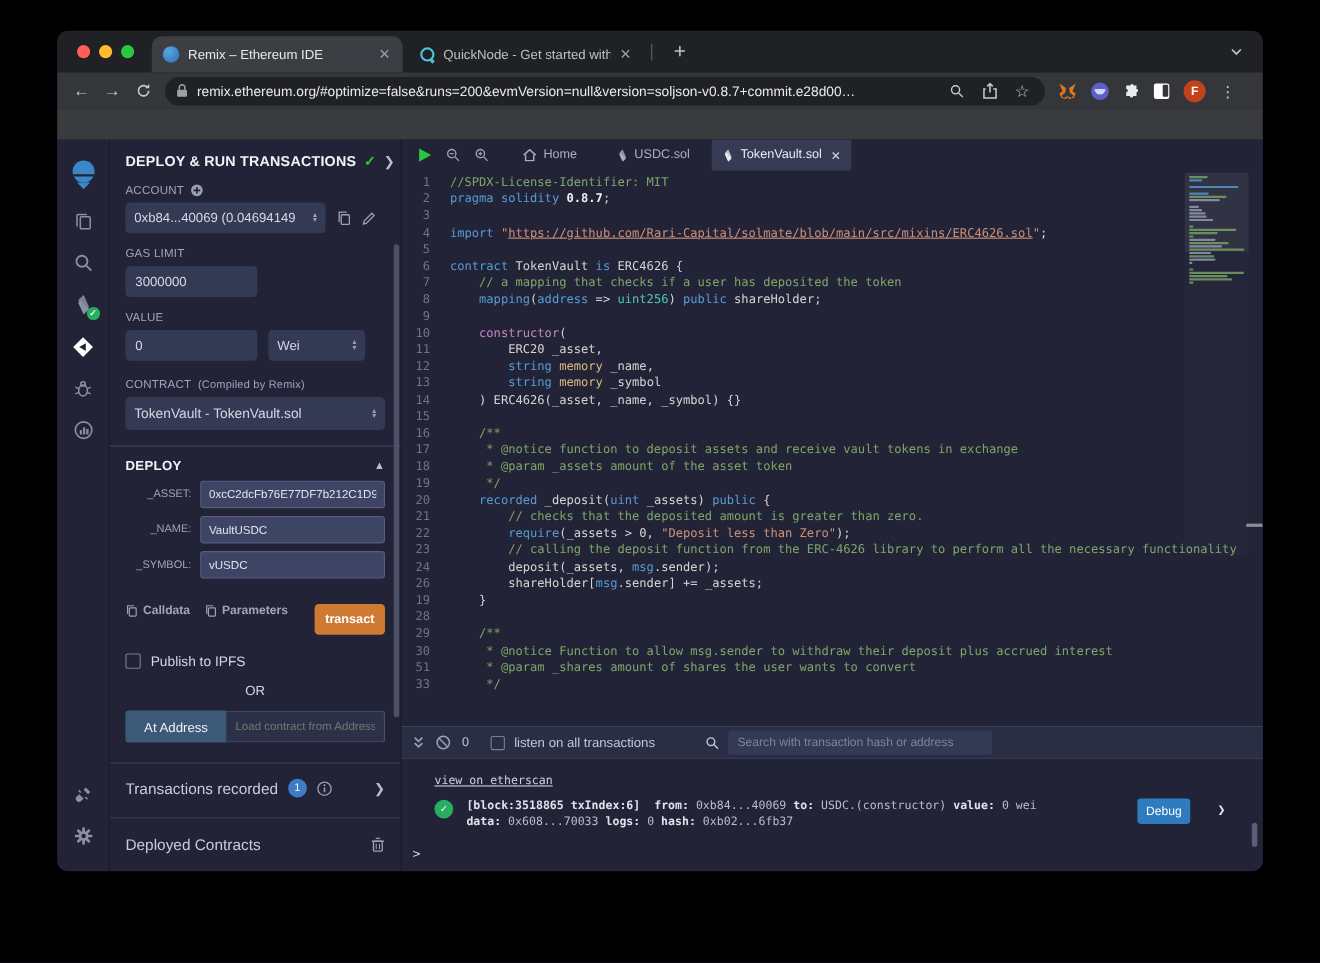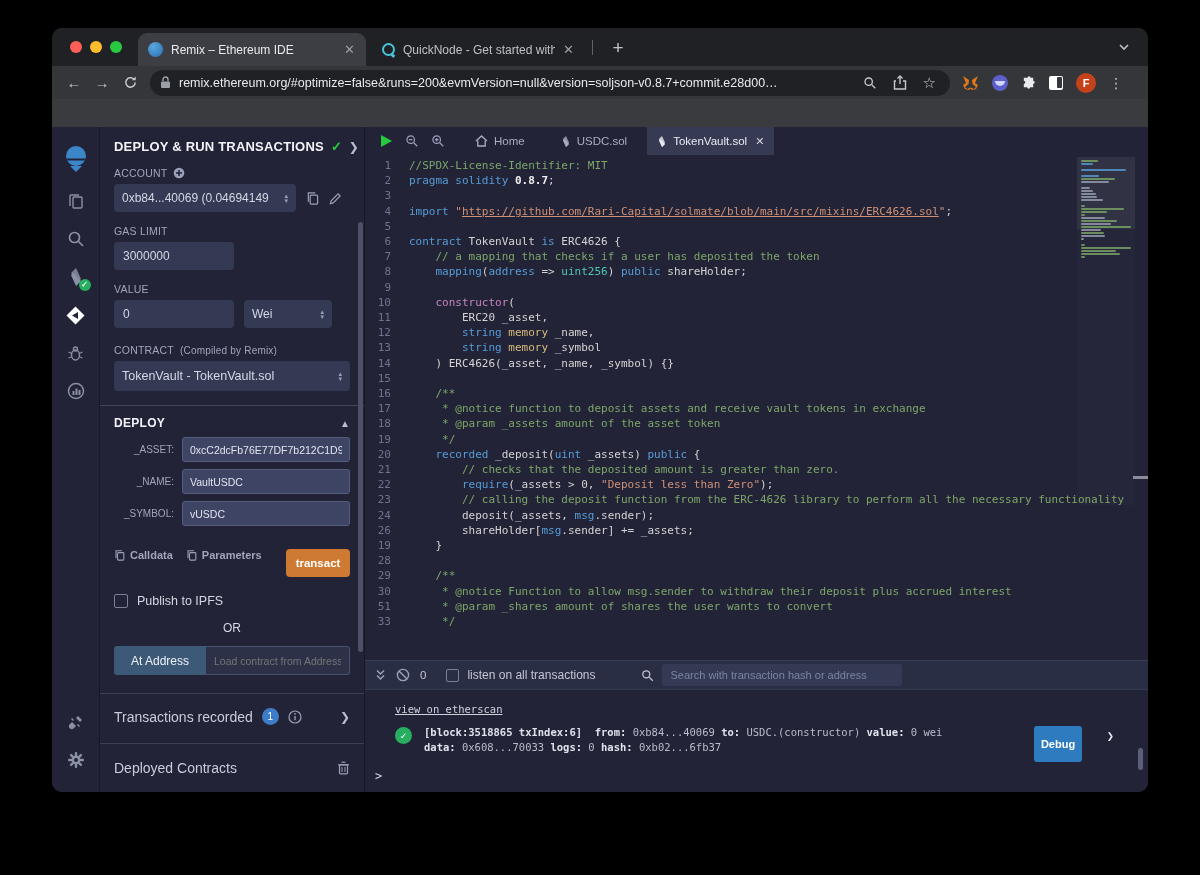--- a/index.html
+++ b/index.html
@@ -128,7 +128,7 @@
   .logtext{font-size:10.5px;line-height:15px;color:#b9bdcc;max-width:600px;}
   .tk-b{font-weight:bold;color:#dfe2ec;}
   .tk-r{color:#b9bdcc;}
-  .btn-debug{position:absolute;right:66px;top:36px;width:48px;height:36px;background:var(--blue);border:none;border-radius:3px;color:#fff;font-size:11px;font-weight:bold;margin-left:29px;}
+  .btn-debug{position:absolute;right:66px;top:36px;width:48px;height:23px;background:var(--blue);border:none;border-radius:3px;color:#fff;font-size:11px;font-weight:normal;margin-left:29px;}
   .dbg-chev{position:absolute;right:34px;top:39px;color:#e7e9f1;font-size:12px;font-weight:bold;}
   .prompt{position:absolute;left:10px;bottom:9px;color:#cfd2de;font-size:12px;}
   .tscroll{position:absolute;right:5px;bottom:22px;width:5px;height:22px;background:#5a5f77;border-radius:3px;}

